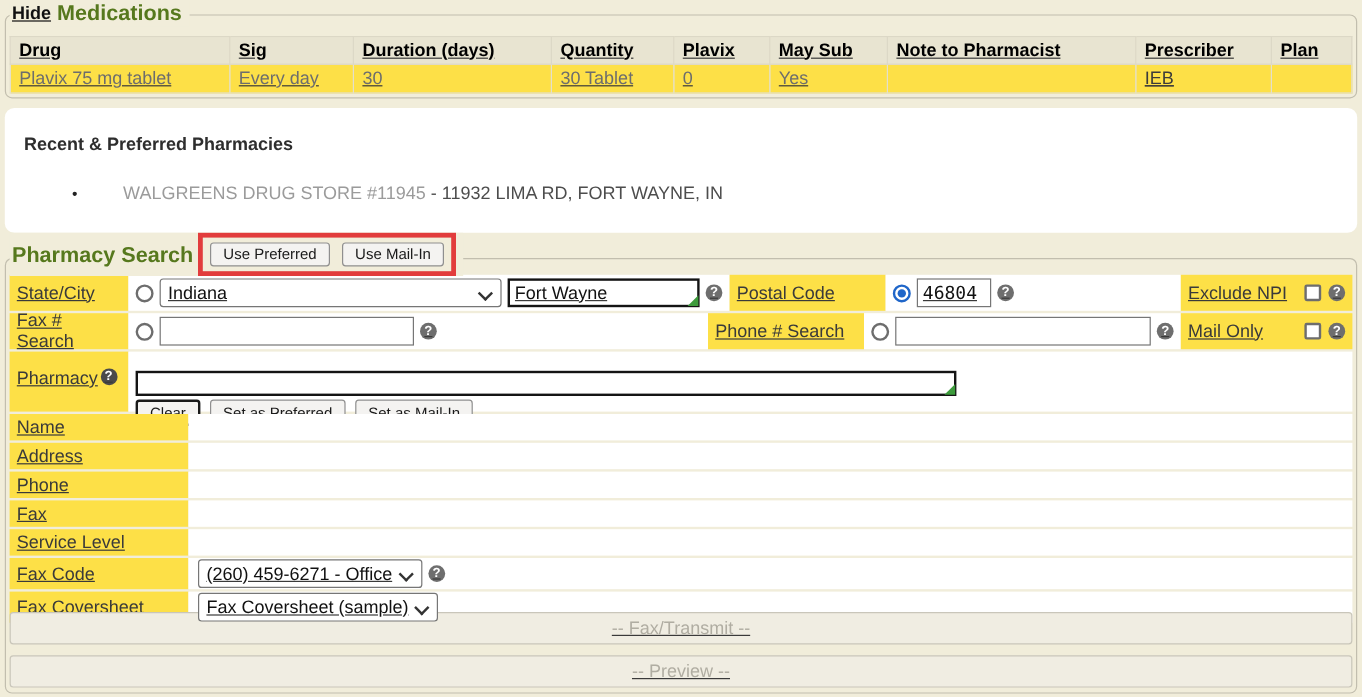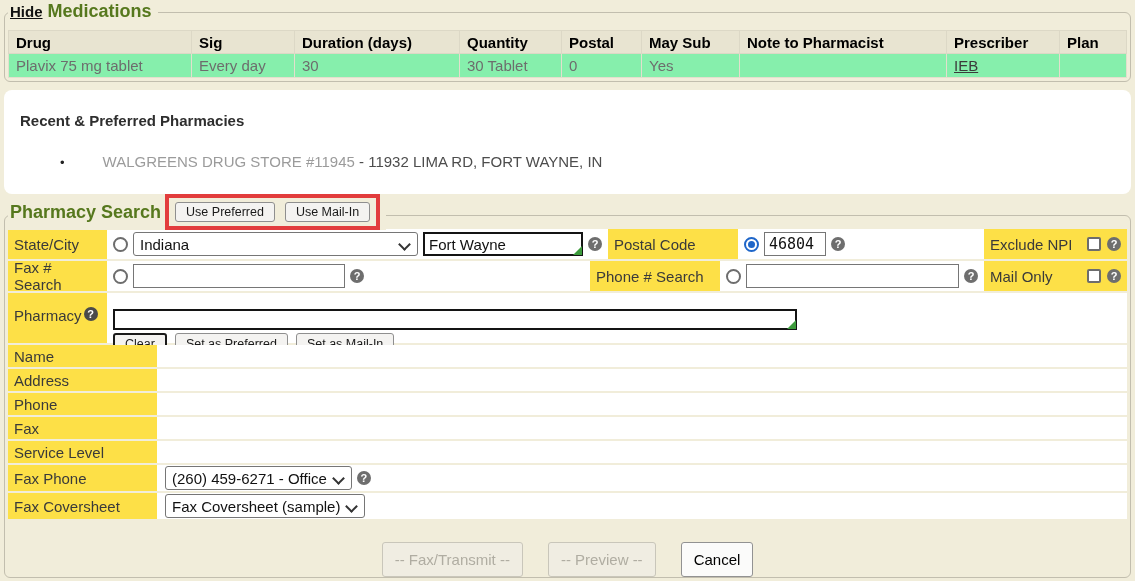--- a/index.html
+++ b/index.html
@@ -10,7 +10,7 @@
     font-family:"Liberation Sans", sans-serif;
     color:#3a3a3a; font-size:15px;
   }
-  .sect { position:relative; border:1px solid #c2beae; border-radius:6px; margin:0 4px; background:#f1edda; }
+  .sect { position:relative; border:1px solid #c2beae; border-radius:6px; margin:0 4px; background:#f1edda;text-decoration:underline; }
   .sect-head { position:absolute; background:#f1edda; padding:0 6px 0 2px; display:flex; align-items:center; white-space:nowrap; }
   .hide-link { font-weight:bold; font-size:15px; color:#111; text-decoration:underline; margin-right:5px; cursor:pointer; }
   .sect-title { font-weight:bold; font-size:18px; color:#56781d; }

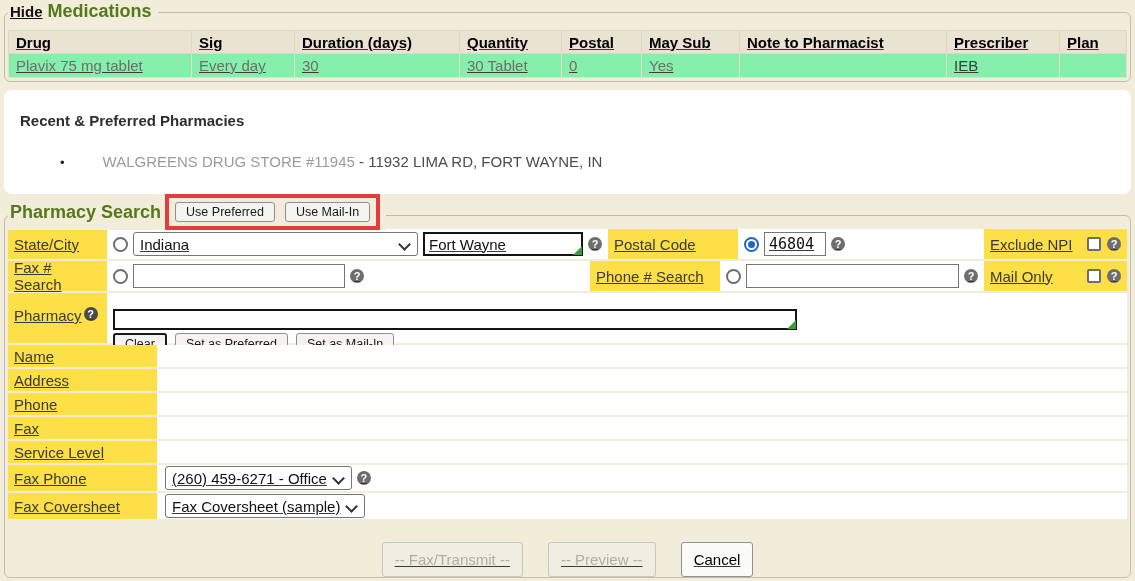--- a/index.html
+++ b/index.html
@@ -103,7 +103,7 @@
       <th>Sig</th>
       <th>Duration (days)</th>
       <th>Quantity</th>
-      <th>Postal</th>
+      <th>Plavix</th>
       <th>May Sub</th>
       <th>Note to Pharmacist</th>
       <th>Prescriber</th>

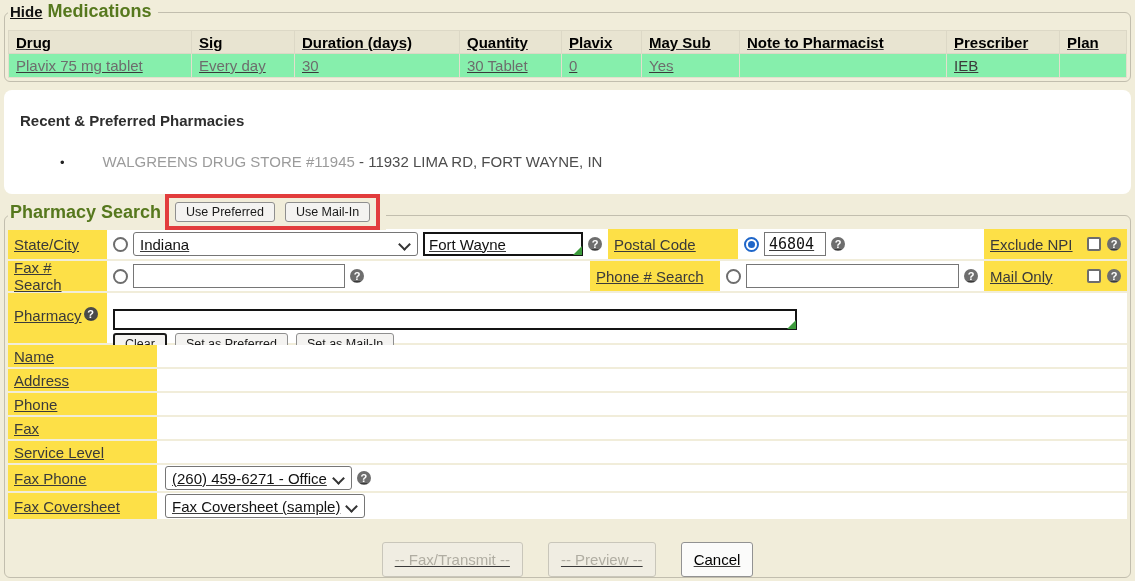--- a/index.html
+++ b/index.html
@@ -21,7 +21,7 @@
   table.meds { width:100%; border-collapse:collapse; table-layout:fixed; }
   table.meds th { background:#e8e4d1; text-align:left; font-size:15px; color:#000;
     padding:2px 7px; border:1px solid #dcd8c6; height:23px; }
-  table.meds td { background:#86efac; color:#6d6d6d; font-size:15px; padding:2px 7px;
+  table.meds td { background:#fde047; color:#6d6d6d; font-size:15px; padding:2px 7px;
     border:1px solid #e3dfcd; height:24px; }
   .link-dark { color:#3b3b3b; text-decoration:underline; cursor:pointer; }
 

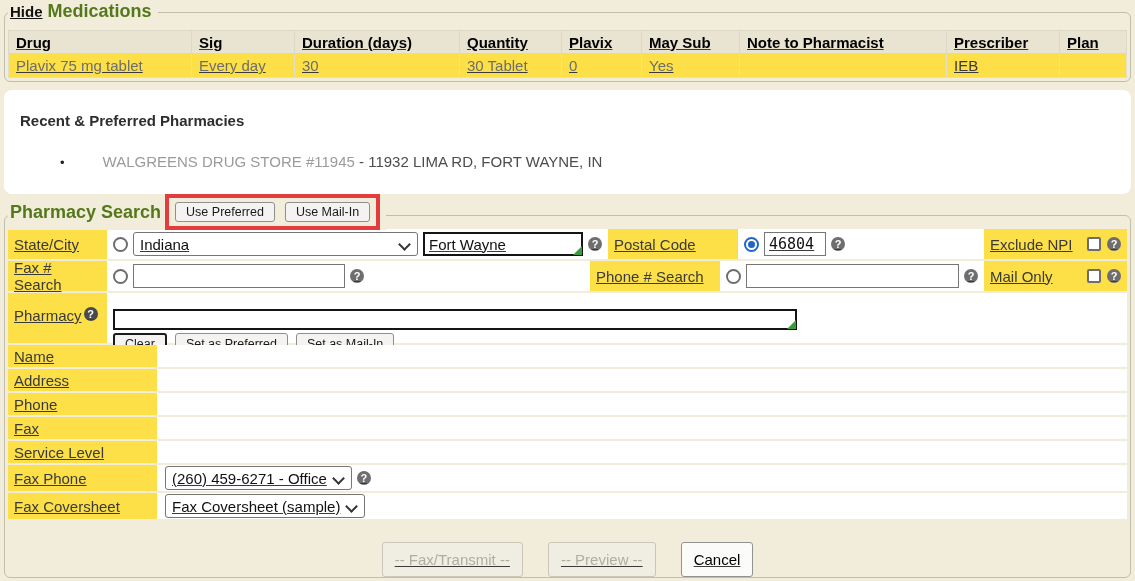--- a/index.html
+++ b/index.html
@@ -228,7 +228,7 @@
   </div>
 
   <div class="frow" style="height:26px">
-    <div class="lbl" style="width:149px">Fax Phone</div>
+    <div class="lbl" style="width:149px">Fax Code</div>
     <div class="cellw" style="flex:1">
       <div class="sel" style="margin-left:2px">
         <span>(260) 459-6271 - Office</span>

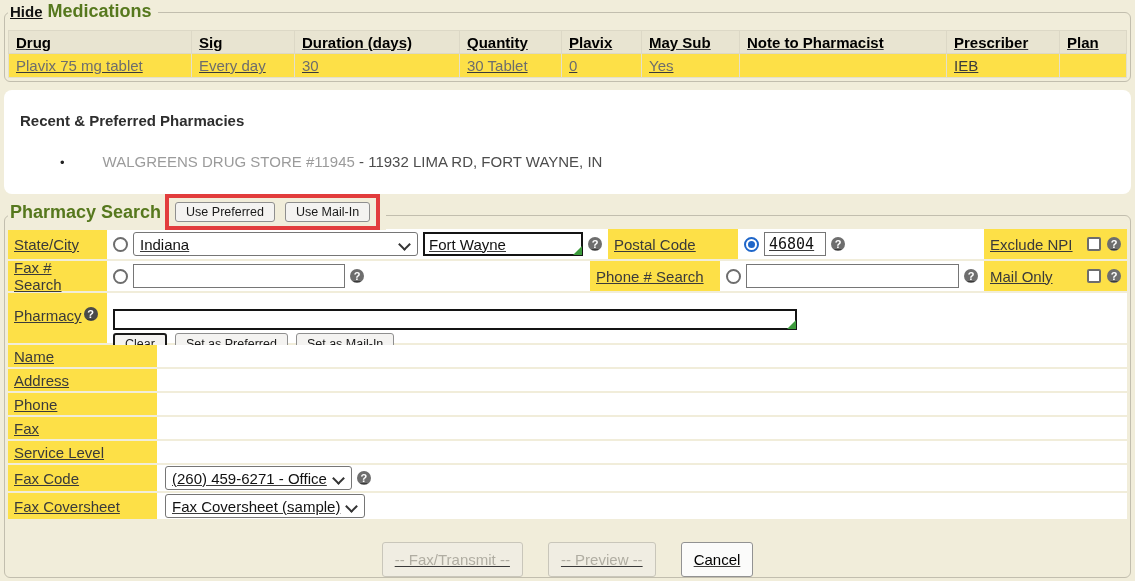--- a/index.html
+++ b/index.html
@@ -72,7 +72,7 @@
   .pharm-cell { flex:1; background:#fff; padding:16px 6px 4px; }
   .pharm-btns { display:flex; gap:8px; margin-top:3px; }
 
-  .foot { display:flex; justify-content:center; gap:25px; padding:23px 0 0; height:58px; }
+  .foot { display:flex; justify-content:center; gap:9px; padding:23px 0 0; height:58px;flex-direction:column; }
   .btn-big { font-size:15px; padding:4px 12px; border-radius:3px; }
   .btn-disabled { background:#f0ede2; border:1px solid #c9c6ba; color:#b0ada2; cursor:default; }
   .btn-cancel { background:#fbfbfa; border:1px solid #929292; color:#000; }

